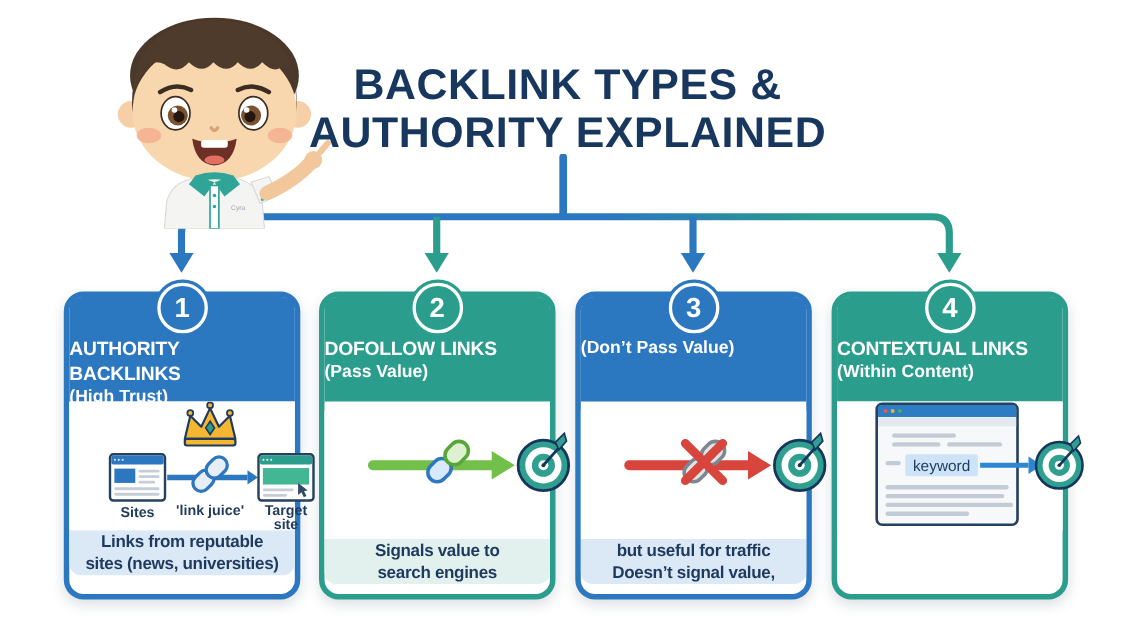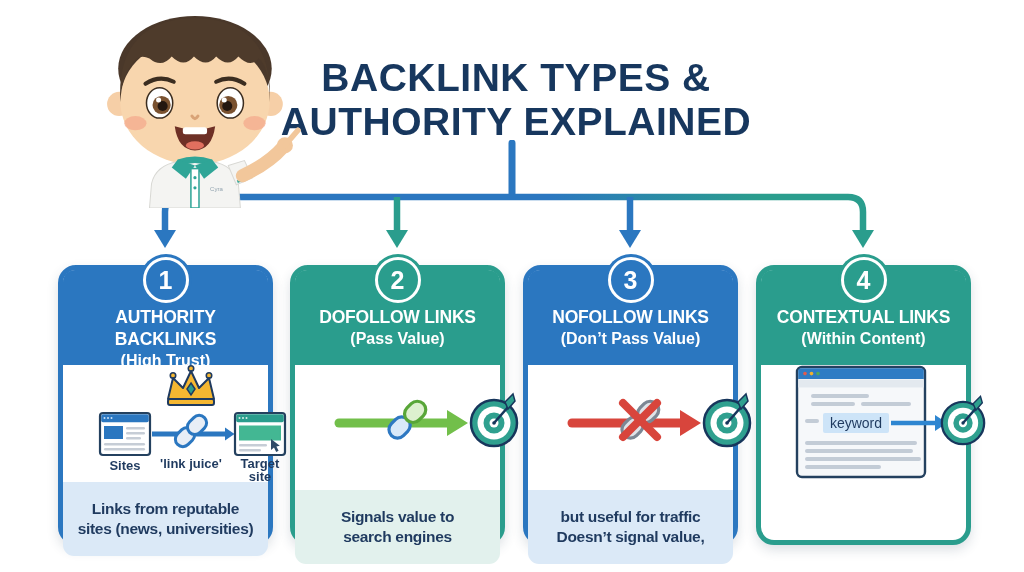--- a/index.html
+++ b/index.html
@@ -33,7 +33,7 @@
        color:#fff;font-size:25px;font-weight:bold;}
   .card-header{
     height:95px;border-radius:12px 12px 0 0;box-sizing:border-box;
-    padding-top:37px;text-align:center;color:#fff;
+    padding-top:37px;text-align:left;color:#fff;
   }
   .card.blue .card-header{background:#2b77c0;}
   .card.teal .card-header{background:#2a9d8d;}

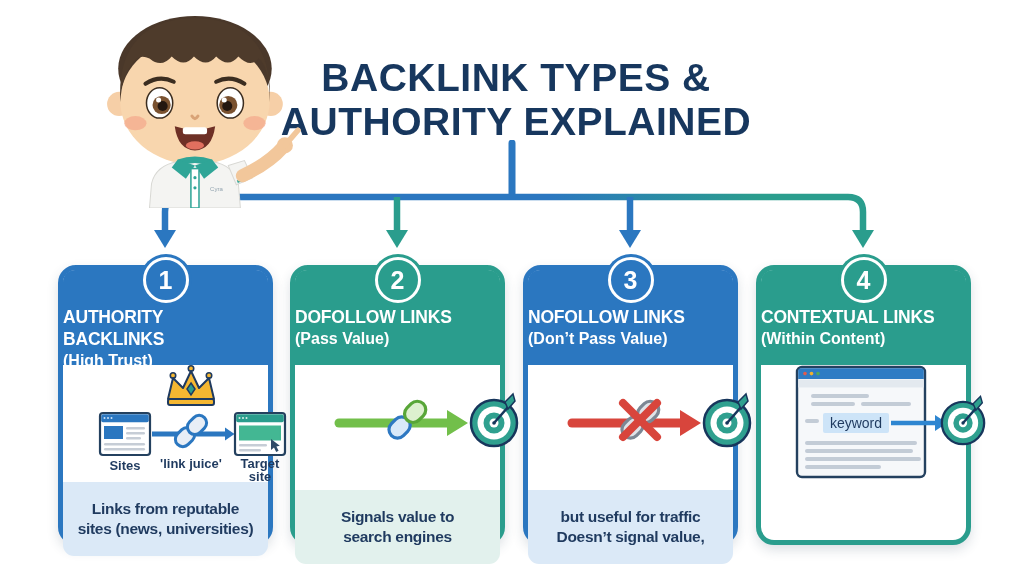--- a/index.html
+++ b/index.html
@@ -217,7 +217,6 @@
     <div class="num-inner">3</div>
   </div>
   <div class="card-header">
-    <div class="card-title">NOFOLLOW LINKS</div>
     <div class="card-subtitle">(Don’t Pass Value)</div>
   </div>
   <div class="card-body">

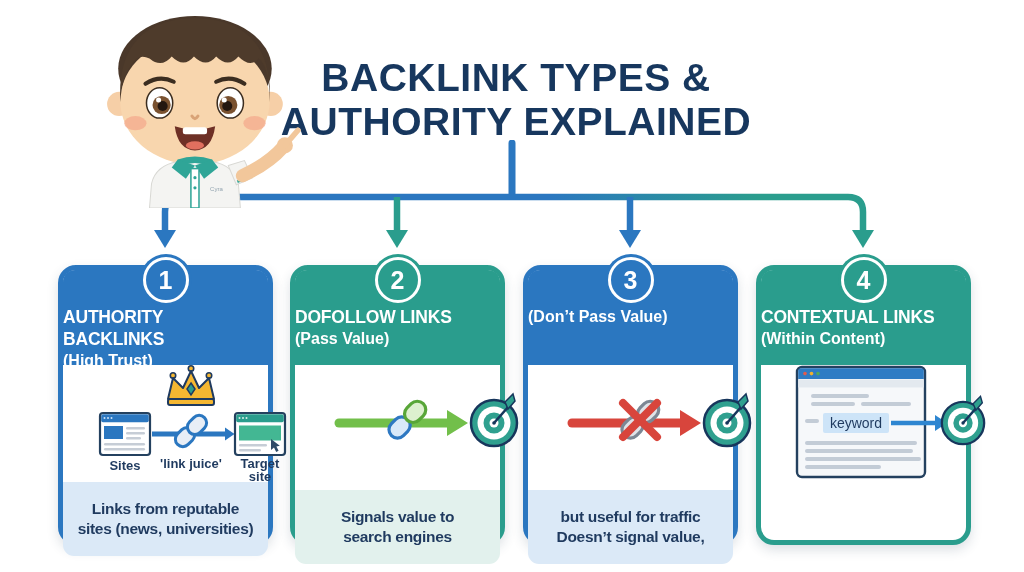--- a/index.html
+++ b/index.html
@@ -42,7 +42,7 @@
   .card-body{height:117px;position:relative;background:#fff;padding-left:32px;}
   .card-body svg{display:block;margin:0 auto;}
   .card-footer{
-    height:74px;border-radius:0 0 11px 11px;display:flex;flex-direction:column;
+    height:41px;border-radius:0 0 11px 11px;display:flex;flex-direction:column;
     align-items:center;justify-content:center;text-align:center;
     color:#1f3a5f;font-size:15.5px;font-weight:600;line-height:1.28;letter-spacing:-.3px;
     padding:0 2px;box-sizing:border-box;

